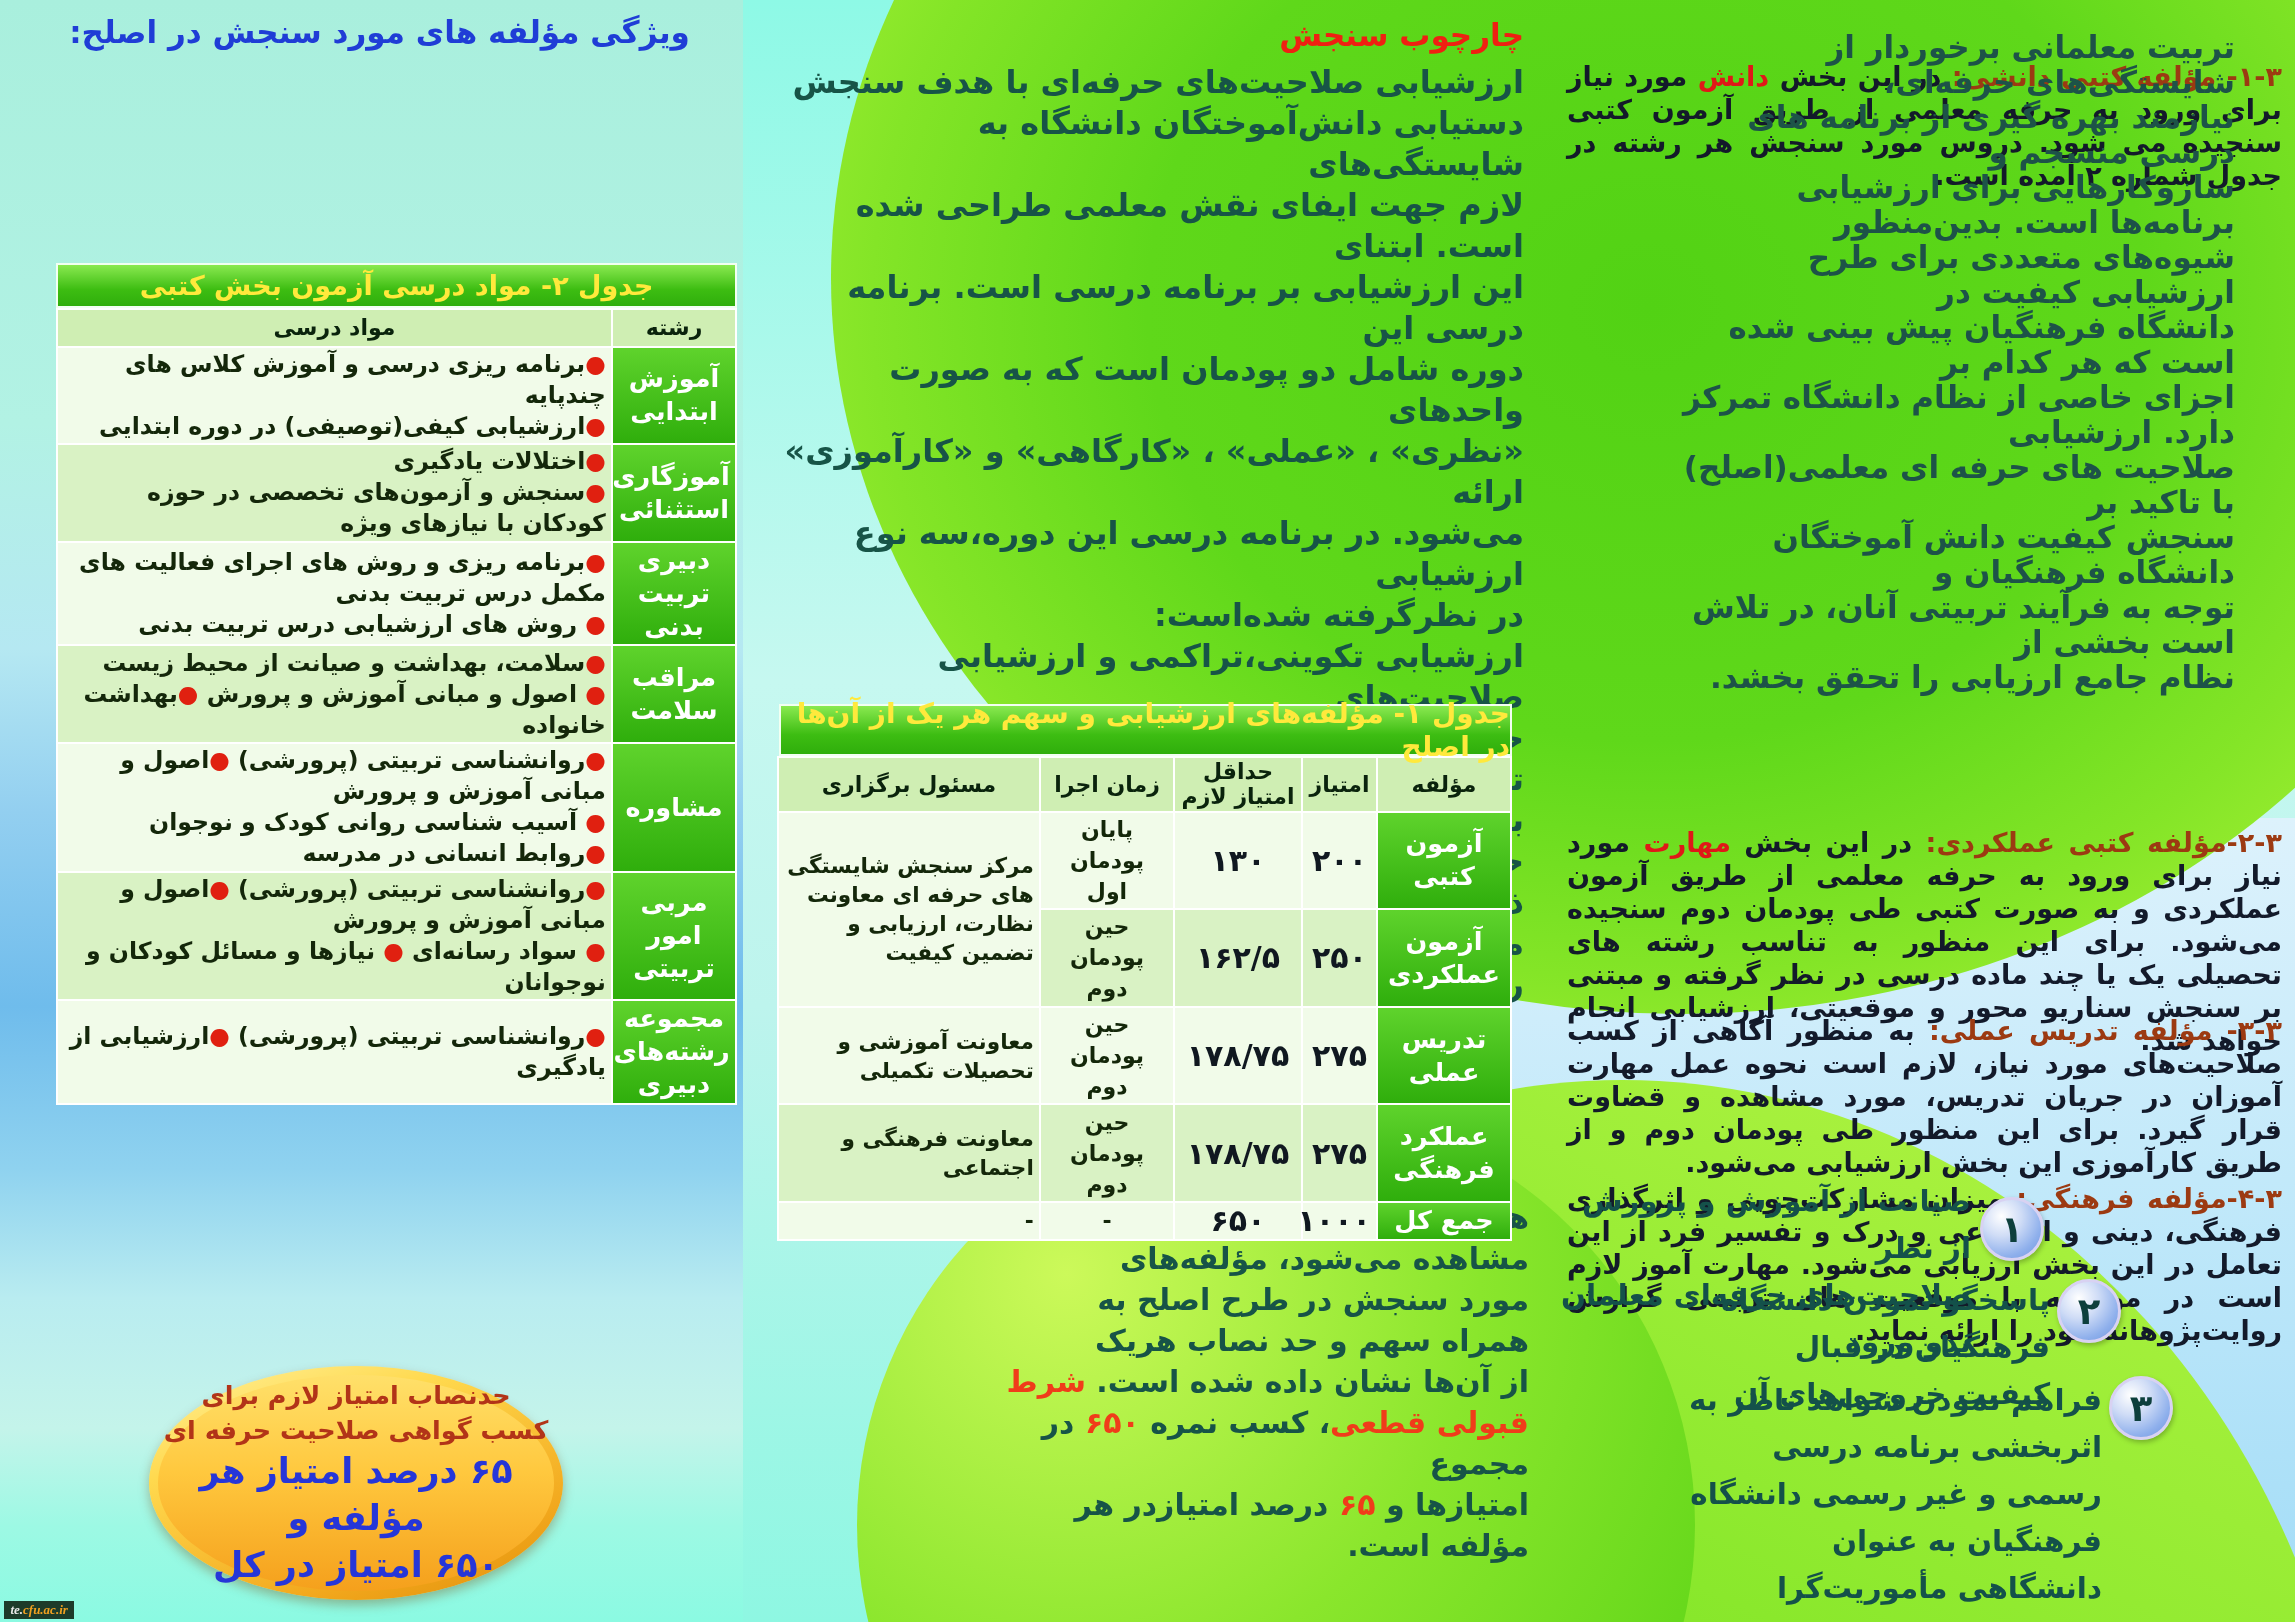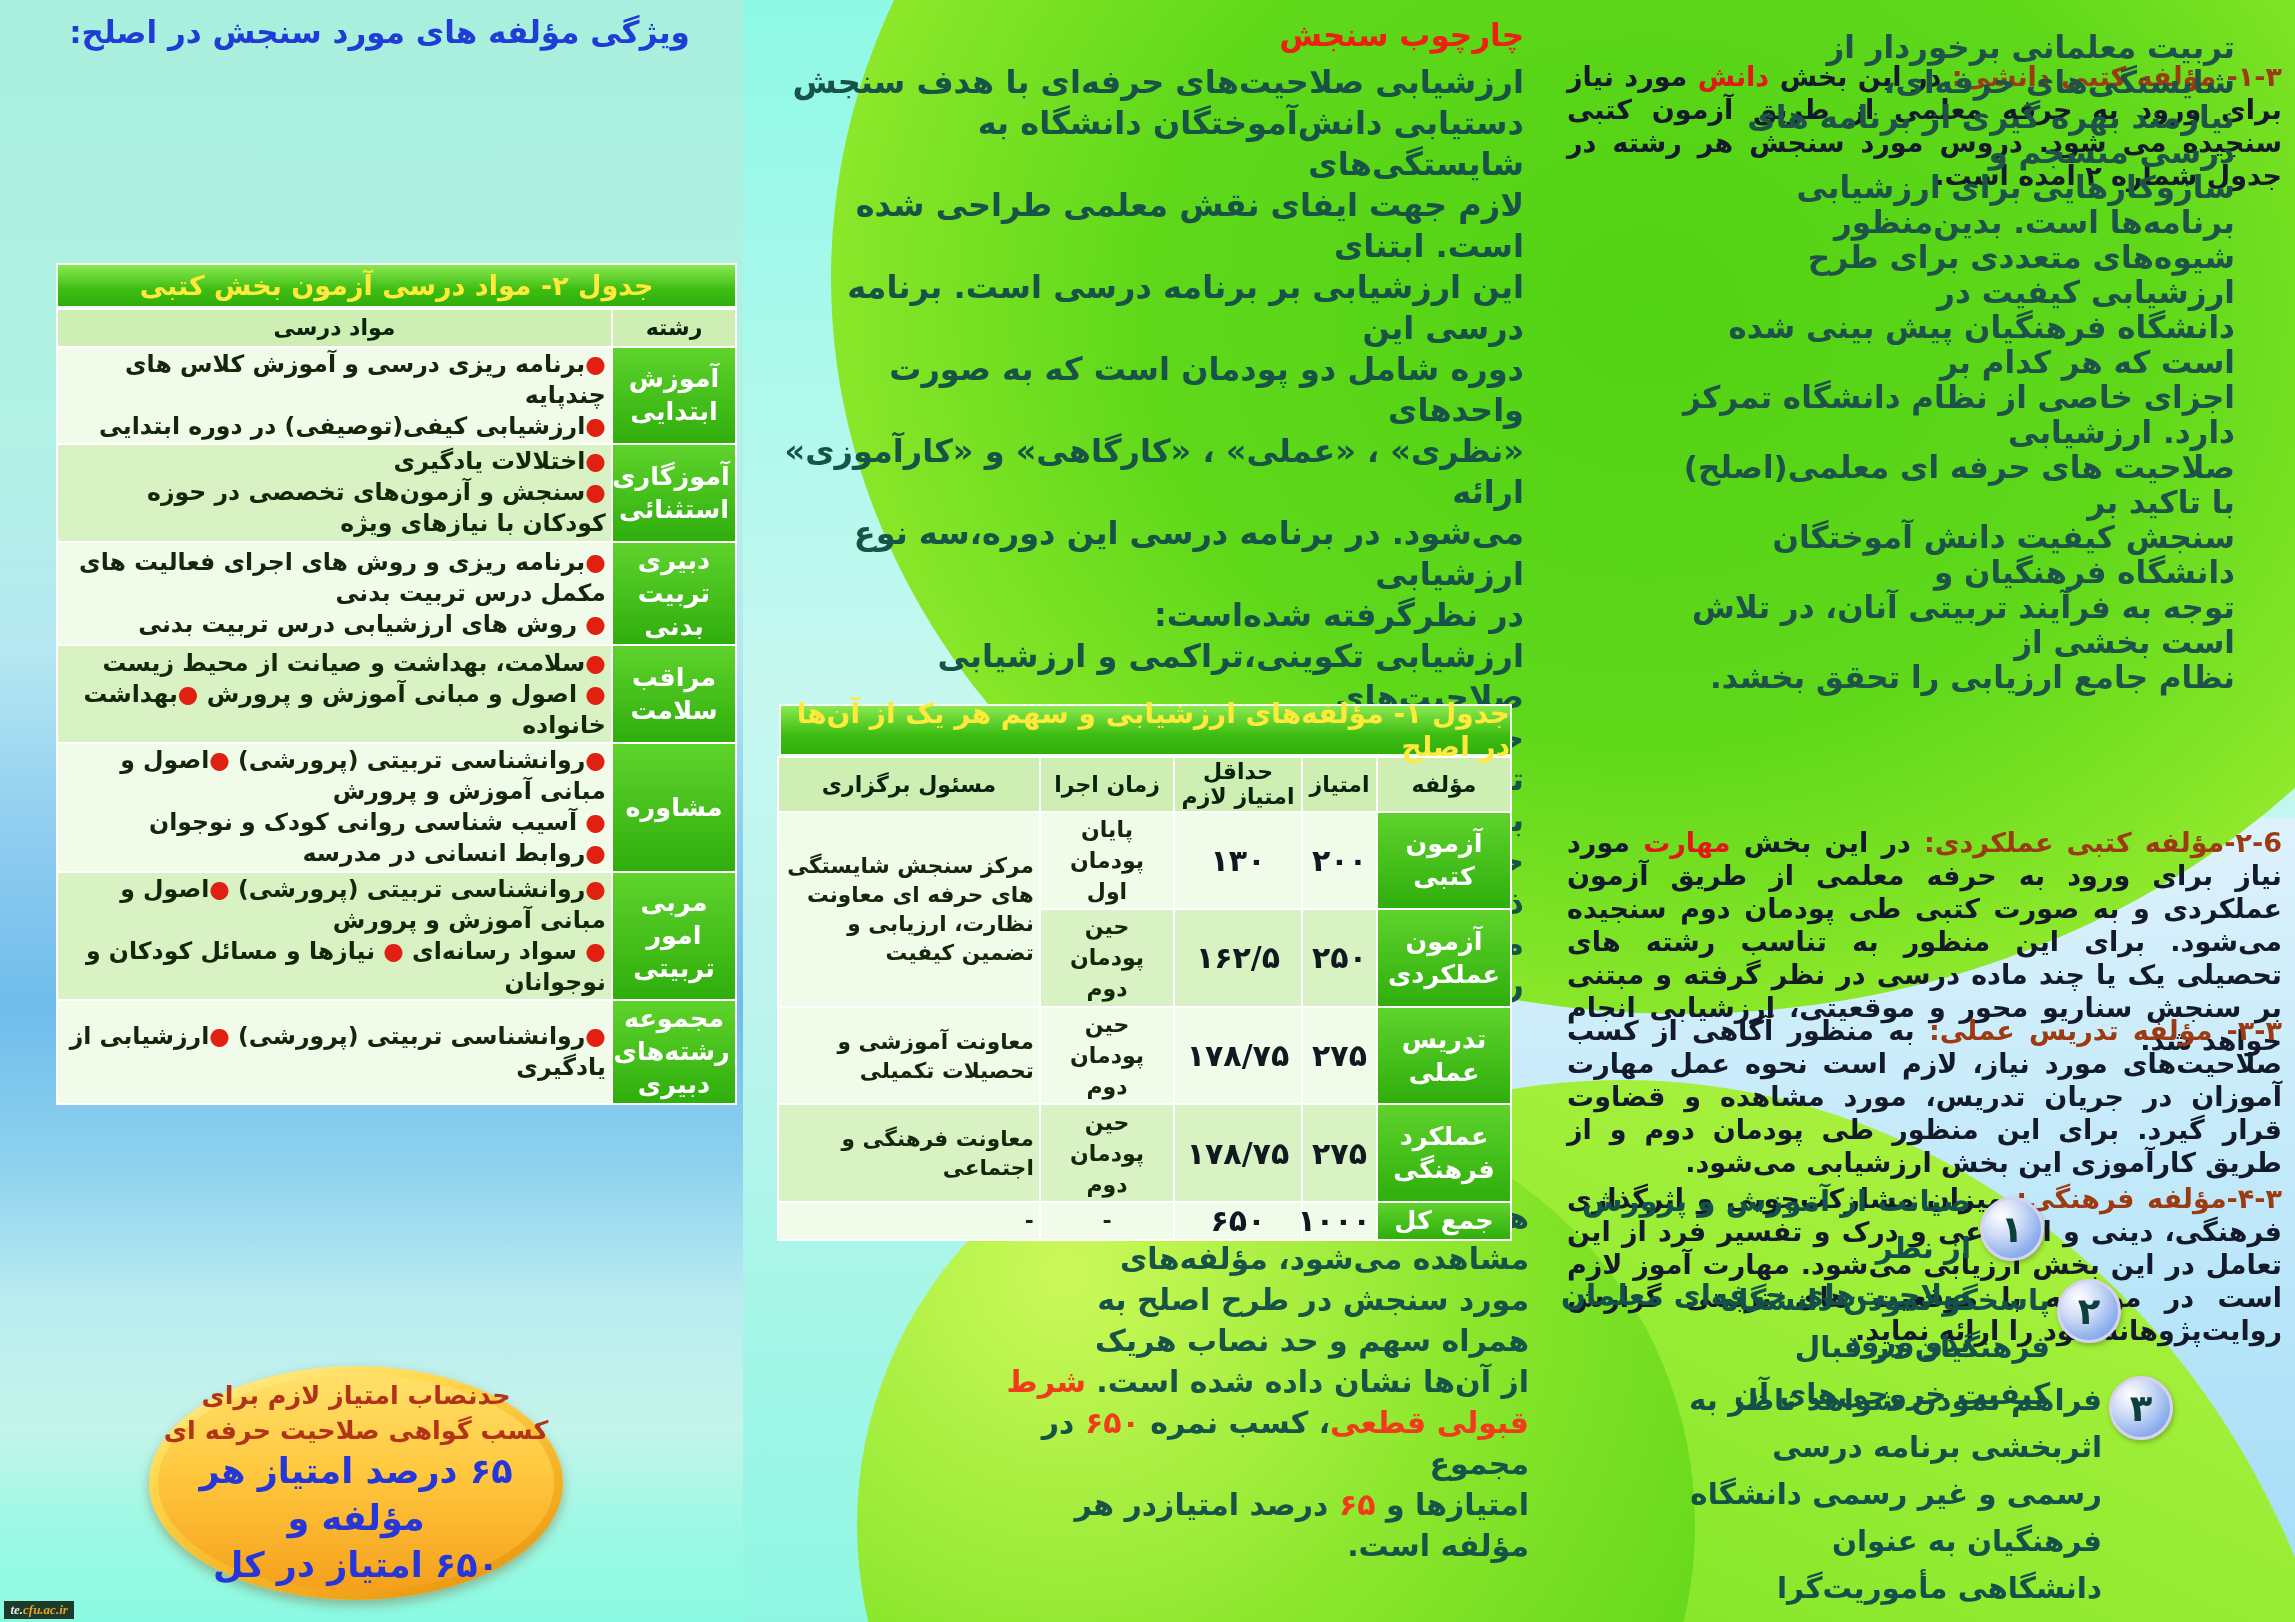--- a/index.html
+++ b/index.html
@@ -172,7 +172,7 @@
       </table>
   </div>
 
-  <p class="abs sec sec2"><span class="lbl">۲-6-مؤلفه کتبی عملکردی:</span><span> در این بخش </span><span class="hl">مهارت</span><span> مورد نیاز برای ورود به حرفه معلمی از طریق آزمون عملکردی و به صورت کتبی طی پودمان دوم سنجیده می‌شود. برای این منظور به تناسب رشته های تحصیلی یک یا چند ماده درسی در نظر گرفته و مبتنی بر سنجش سناریو محور و موقعیتی، ارزشیابی انجام خواهد شد.</span></p>
+  <p class="abs sec sec2"><span class="lbl">۲-۳-مؤلفه کتبی عملکردی:</span><span> در این بخش </span><span class="hl">مهارت</span><span> مورد نیاز برای ورود به حرفه معلمی از طریق آزمون عملکردی و به صورت کتبی طی پودمان دوم سنجیده می‌شود. برای این منظور به تناسب رشته های تحصیلی یک یا چند ماده درسی در نظر گرفته و مبتنی بر سنجش سناریو محور و موقعیتی، ارزشیابی انجام خواهد شد.</span></p>
 
   <p class="abs sec sec3"><span class="lbl">۳-۳- مؤلفه تدریس عملی:</span><span> به منظور آگاهی از کسب صلاحیت‌های مورد نیاز، لازم است نحوه عمل مهارت آموزان در جریان تدریس، مورد مشاهده و قضاوت قرار گیرد. برای این منظور طی پودمان دوم و از طریق کارآموزی این بخش ارزشیابی می‌شود.</span></p>
 

